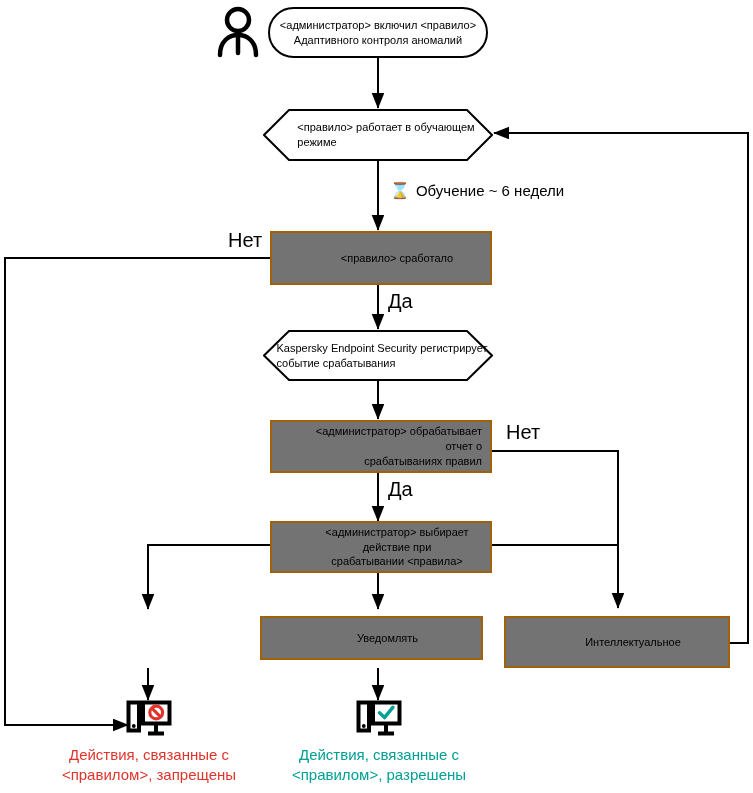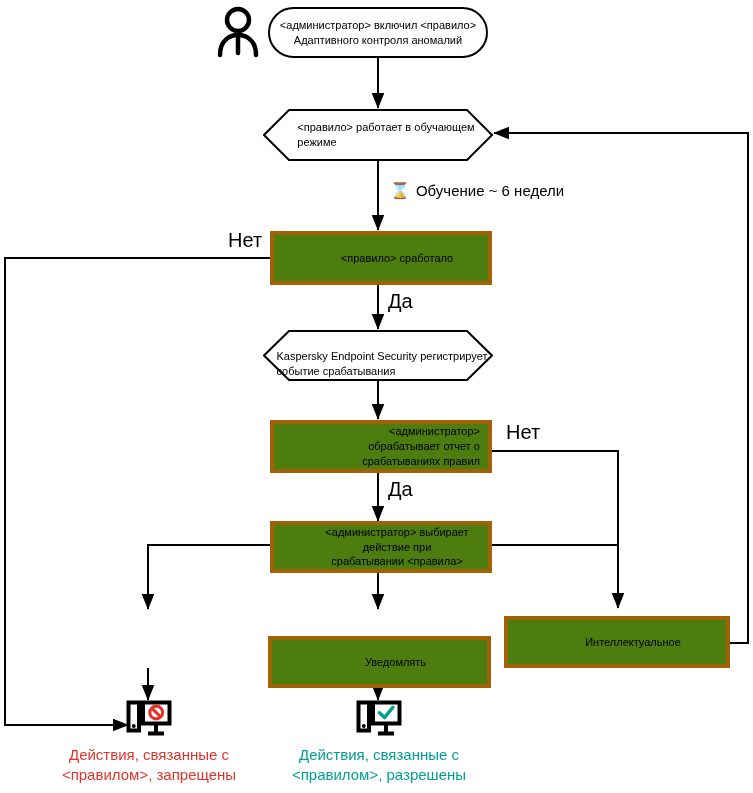--- a/index.html
+++ b/index.html
@@ -7,7 +7,7 @@
   #stage{position:relative;width:753px;height:793px;overflow:hidden;background:#fff;}
   svg#wires{position:absolute;left:0;top:0;width:753px;height:793px;}
   .node{position:absolute;box-sizing:border-box;display:flex;align-items:center;justify-content:center;text-align:center;}
-  .rect{border:4px solid #a16207;background:#4d7c0f;padding-left:32px;}
+  .rect{border:2px solid #a16207;background:#737373;padding-left:32px;}
   .rounded{border:2px solid #000;background:#fff;border-radius:26px;}
   .nodetxt{font-size:11px;color:#000;line-height:1.35;padding:0 8px;}
   .hexwrap{position:absolute;}

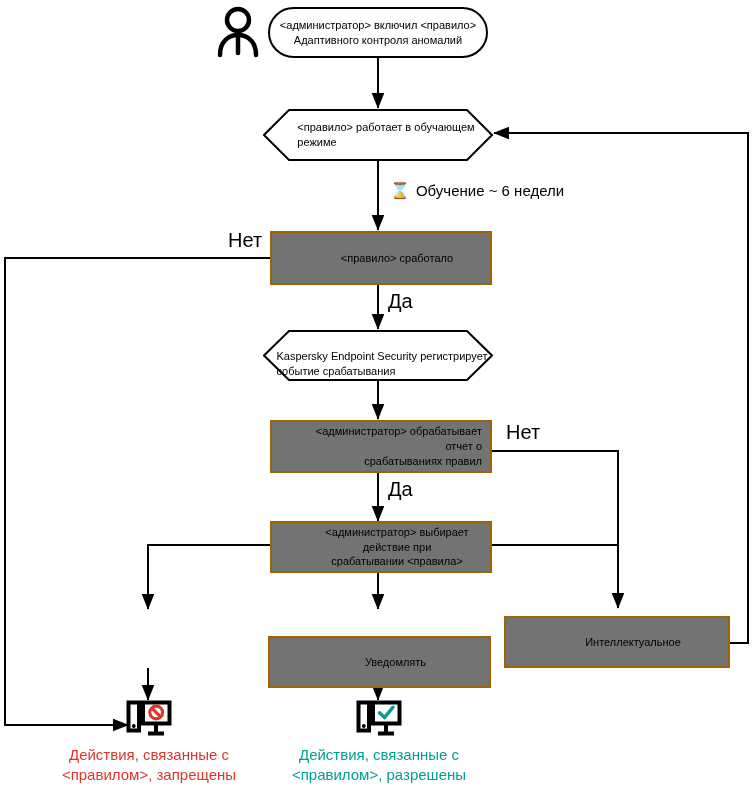--- a/index.html
+++ b/index.html
@@ -88,7 +88,7 @@
     <svg width="230" height="51" viewBox="0 0 230 51">
       <polygon points="26,1 204,1 229,25.5 204,50 26,50 1,25.5" fill="#fff" stroke="#000" stroke-width="2"></polygon>
     </svg>
-    <span class="nodetxt" style="white-space:pre-line;padding:8px 4px;">Kaspersky Endpoint Security регистрирует
+    <span class="nodetxt" style="white-space:pre-line;padding:0 4px;">Kaspersky Endpoint Security регистрирует
 событие срабатывания</span>
   </div>
 

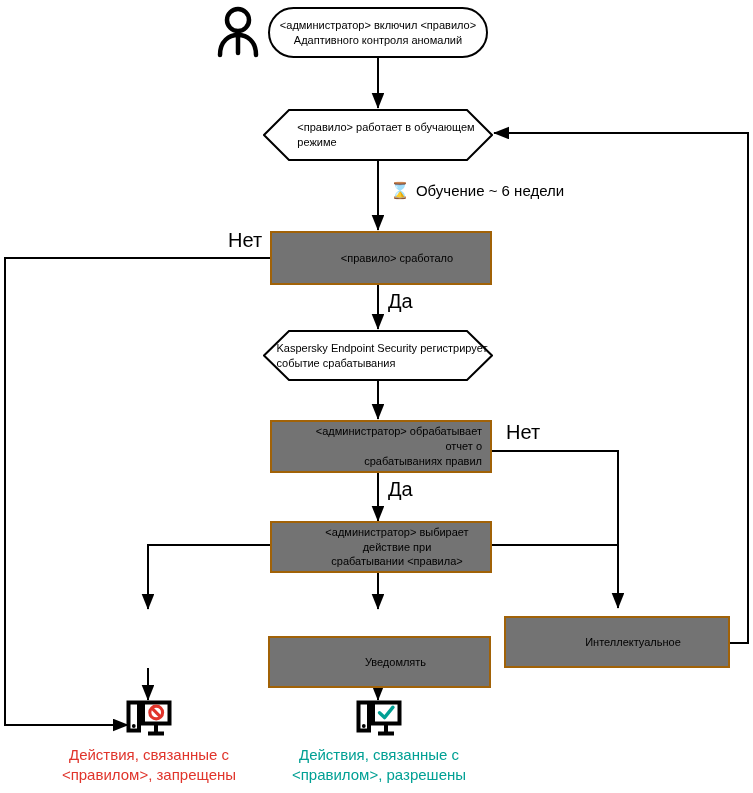--- a/index.html
+++ b/index.html
@@ -103,7 +103,7 @@
   </div>
 
 
-  <div class="node rect" style="left:268px;top:616px;width:223px;height:52px;margin-top:20px;">
+  <div class="node rect" style="left:260px;top:616px;width:223px;height:44px;">
     <span class="nodetxt">Уведомлять</span>
   </div>
 

